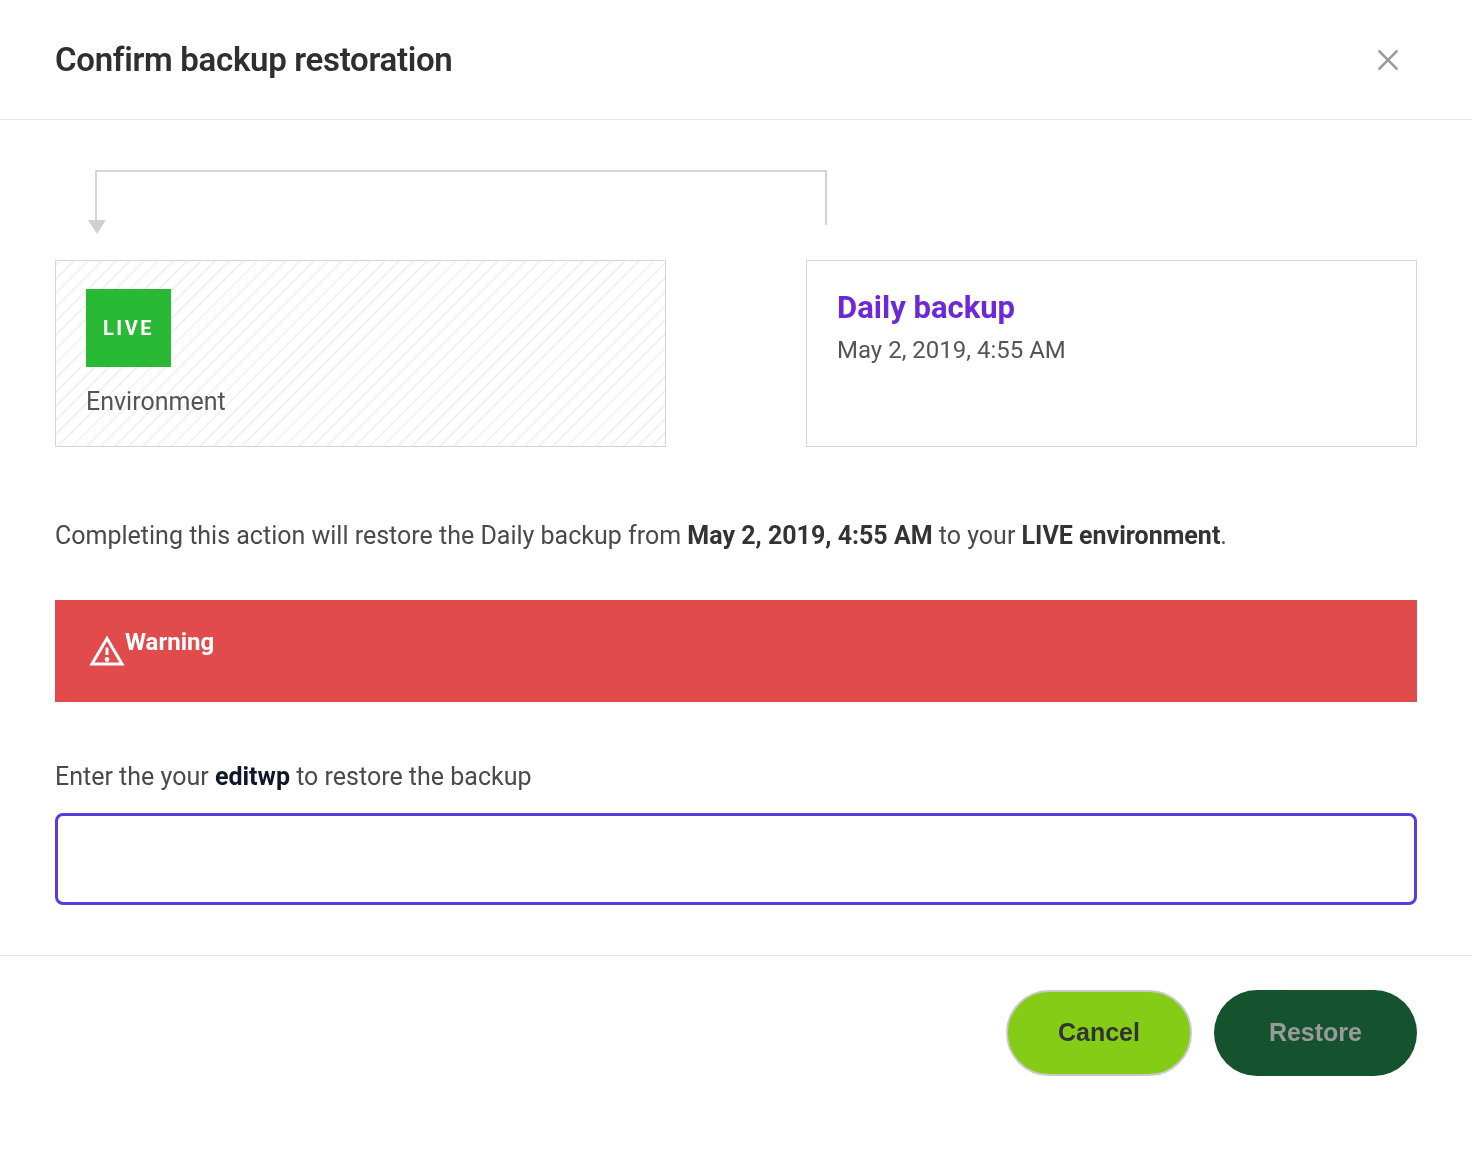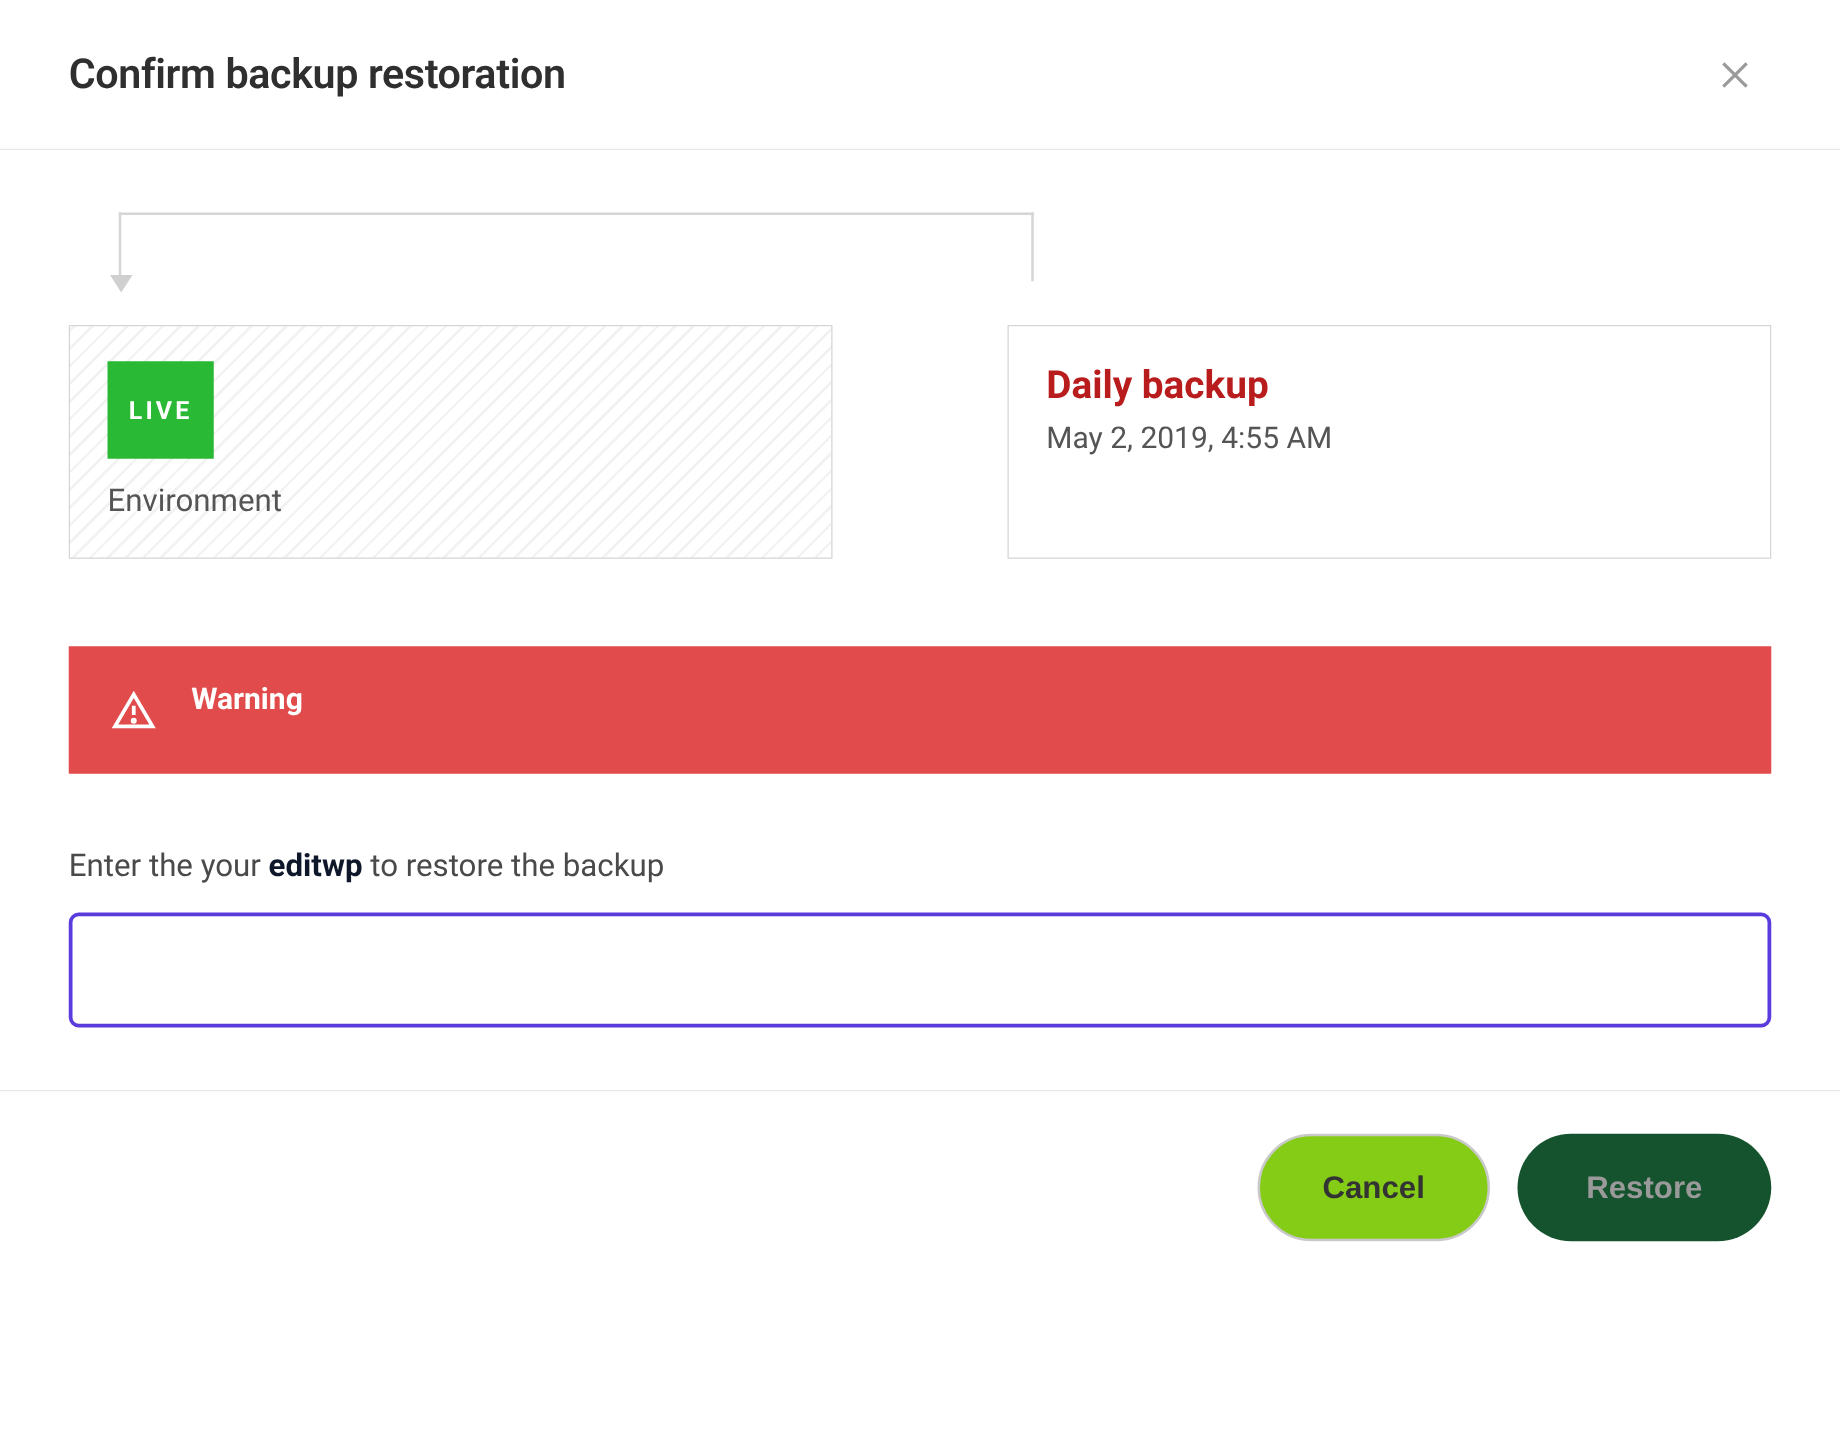--- a/index.html
+++ b/index.html
@@ -105,7 +105,7 @@
     .card-title {
       font-size: 31px;
       font-weight: 700;
-      color: #b91c1c;
+      color: #6d28d9;
       margin-bottom: 10px;
     }
     .card-sub {

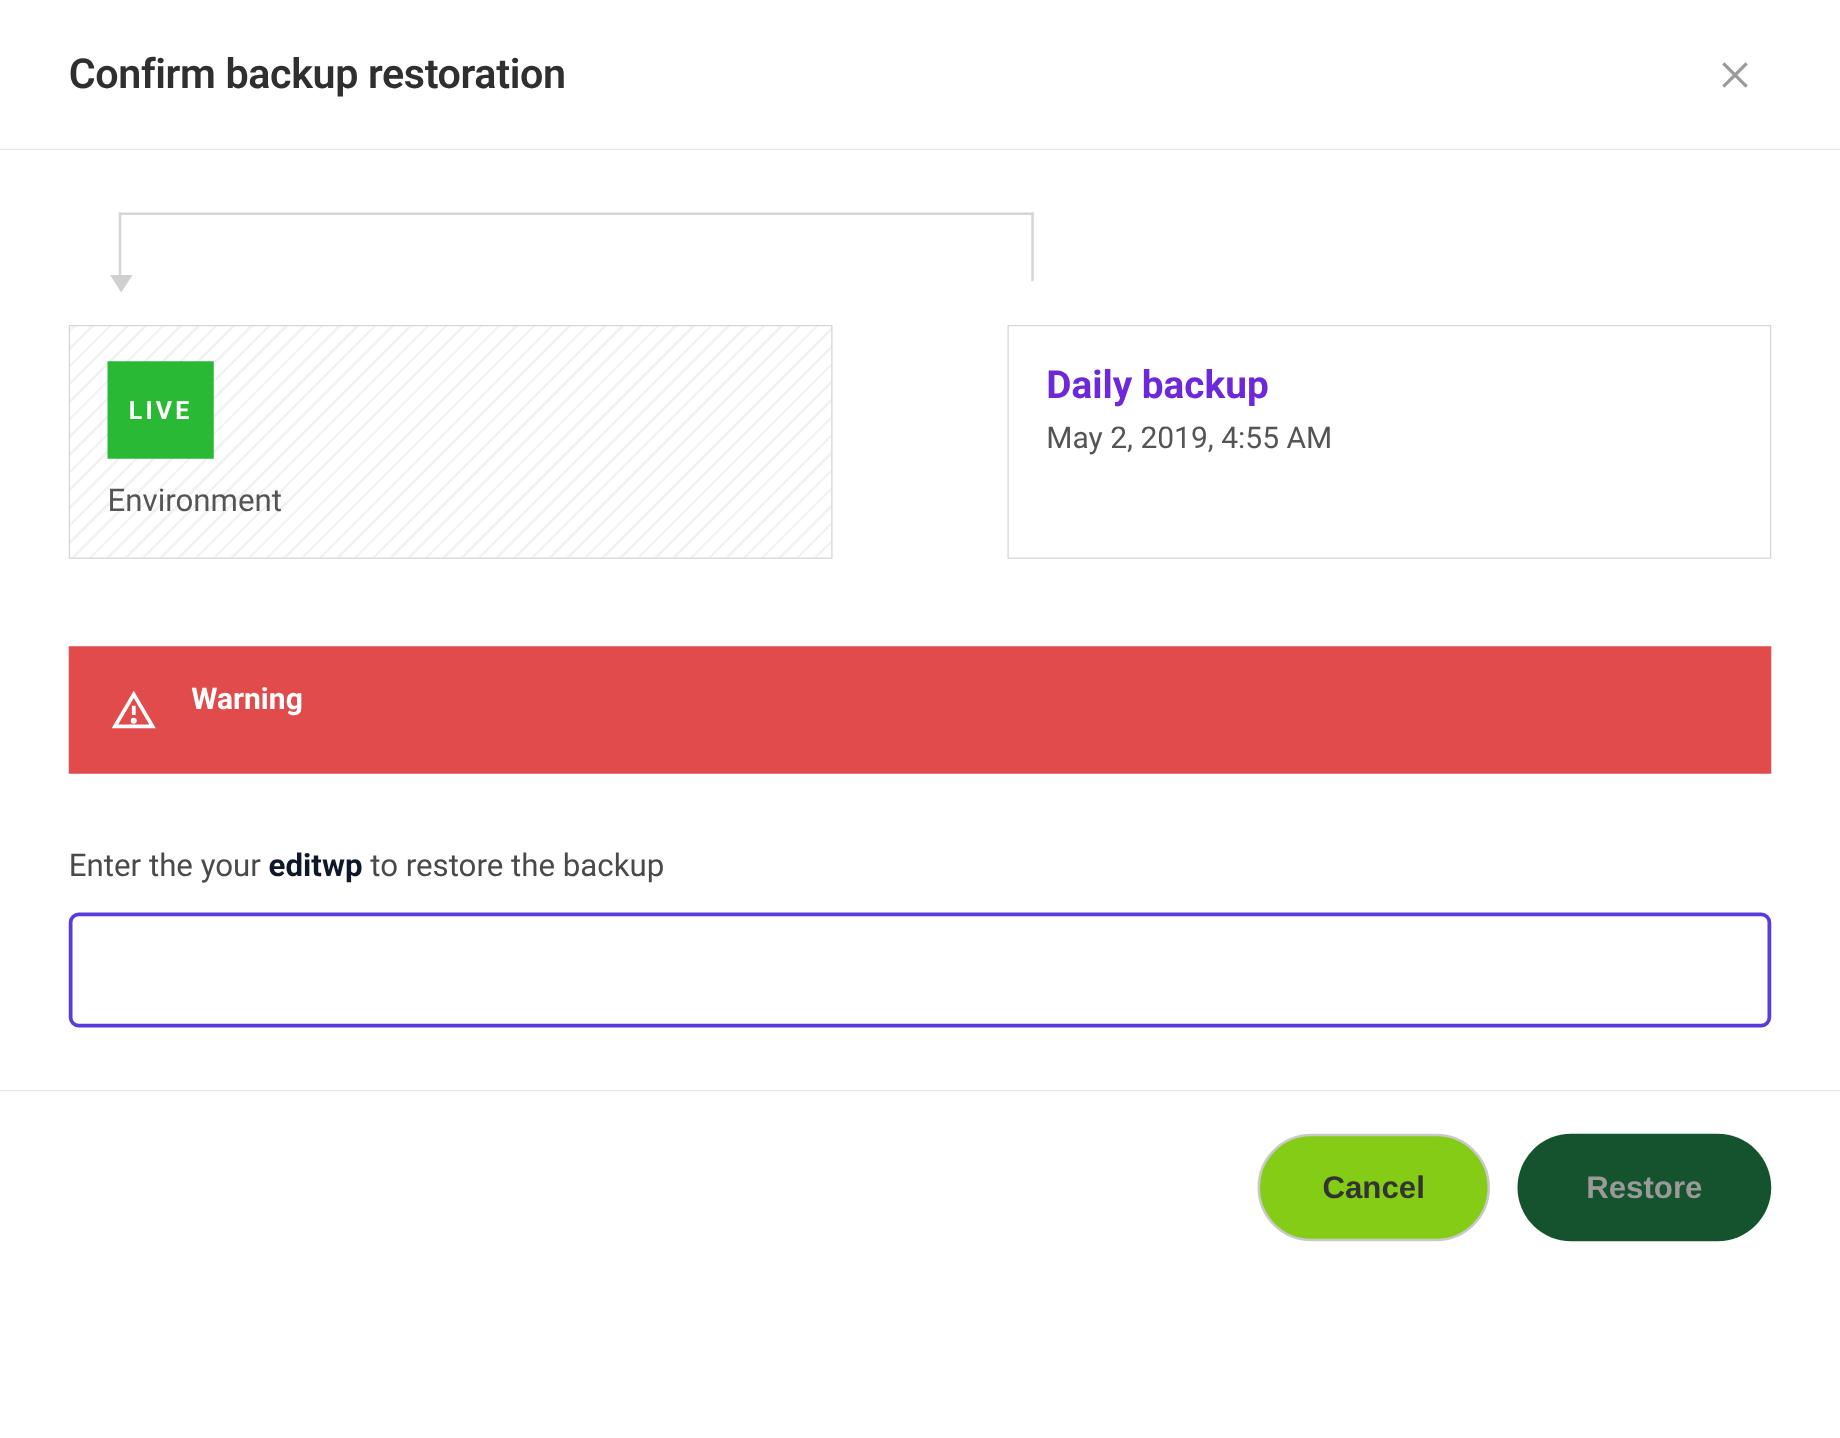--- a/index.html
+++ b/index.html
@@ -230,6 +230,9 @@
       </div>
     </div>
 
+    <p class="info-text">
+      <span>Completing this action will restore the Daily backup from </span><b>May 2, 2019, 4:55 AM</b><span> to your </span><b>LIVE environment</b><span>.</span>
+    </p>
 
     <div class="warning-banner">
       <div class="warning-icon">

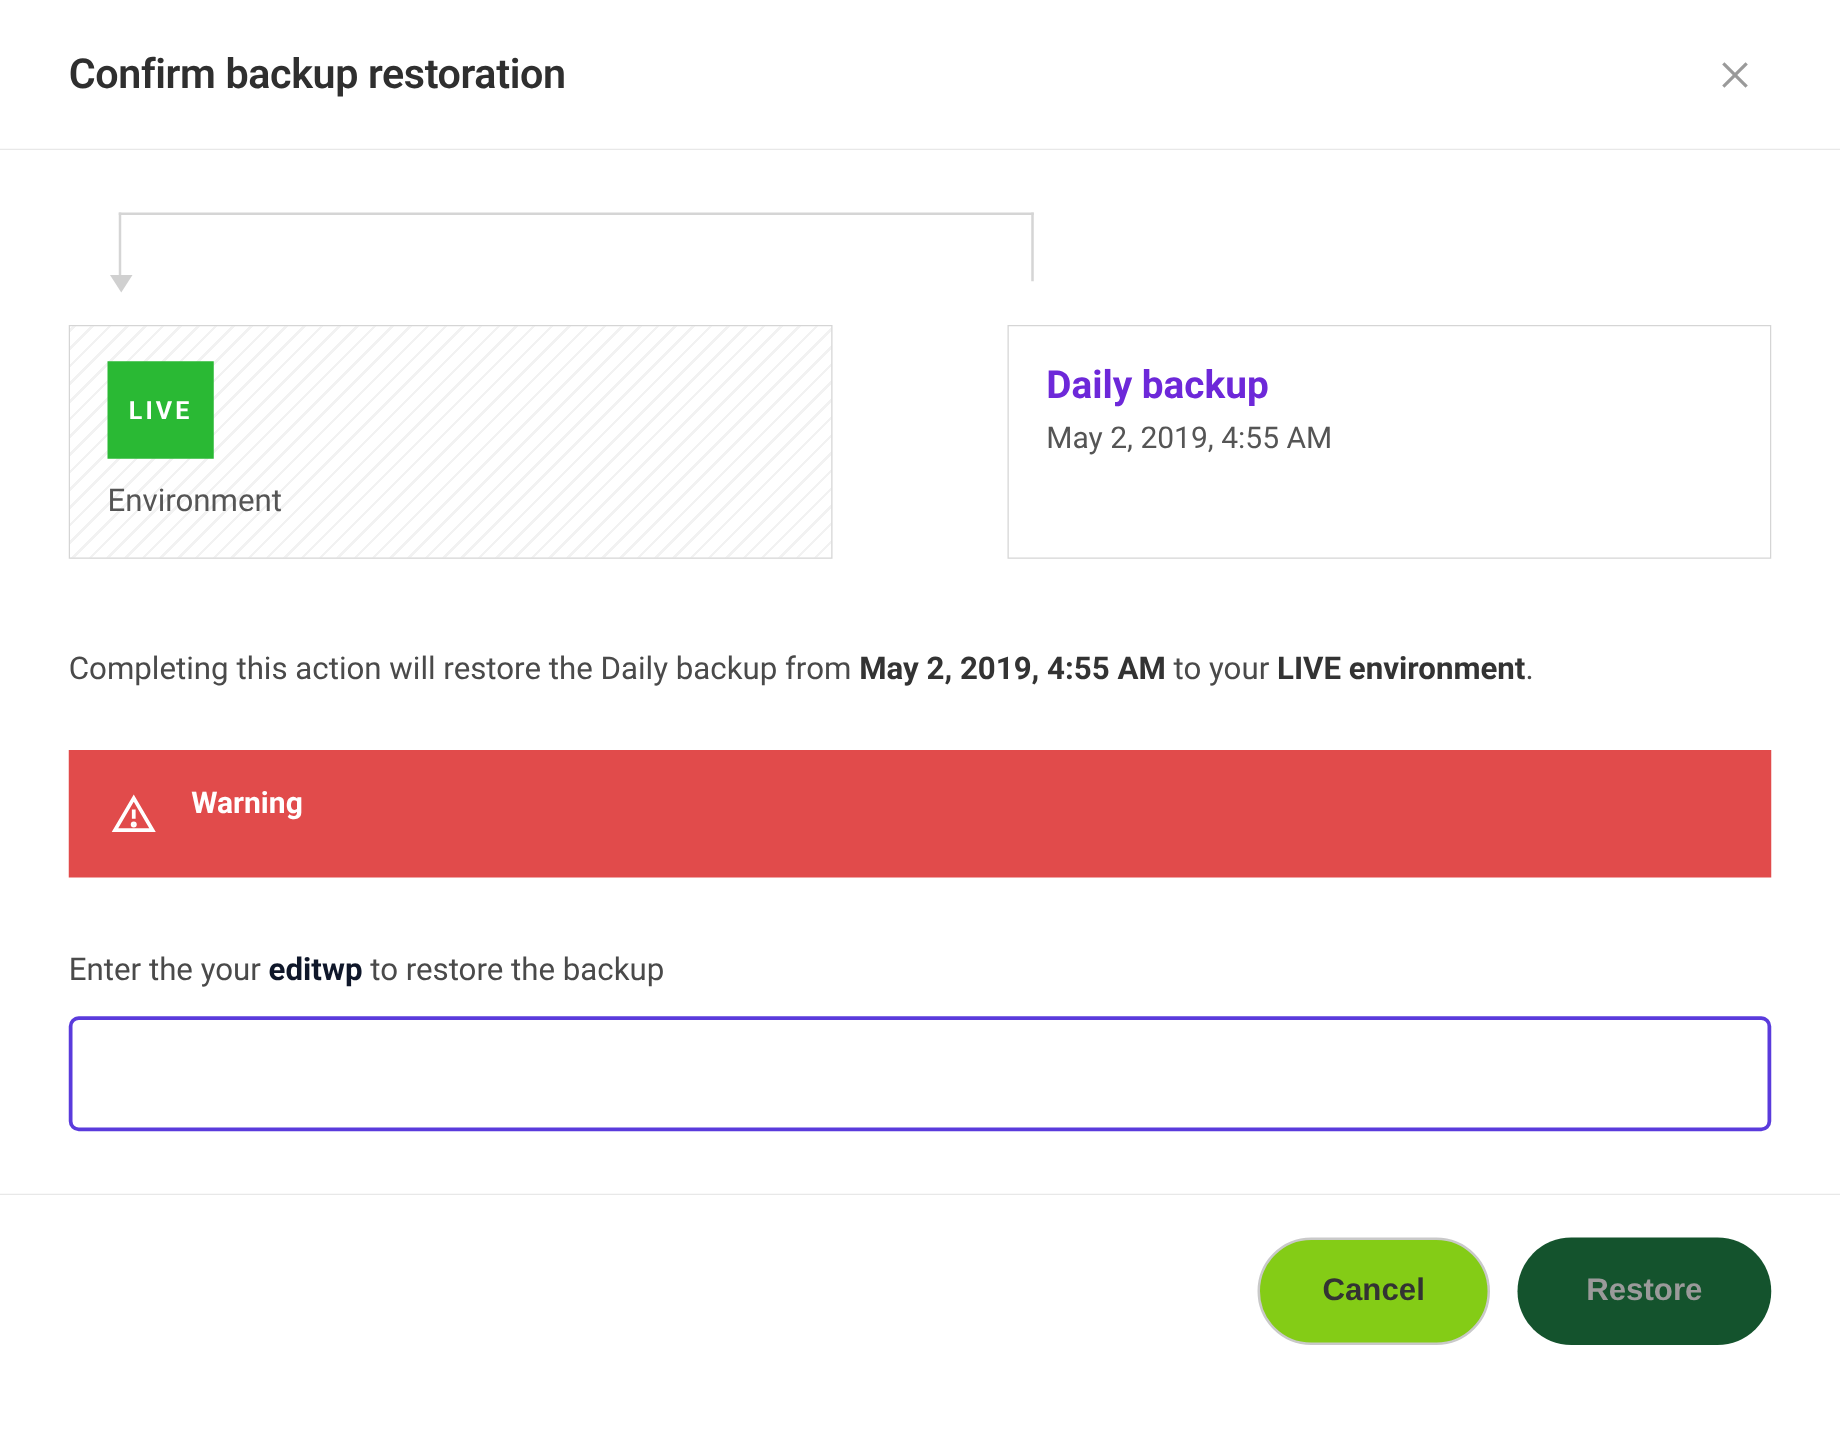--- a/index.html
+++ b/index.html
@@ -127,7 +127,6 @@
       color: #fff;
       padding: 28px 34px;
       display: flex;
-      gap: 28px;
       align-items: flex-start;
       margin-bottom: 60px;
     }

